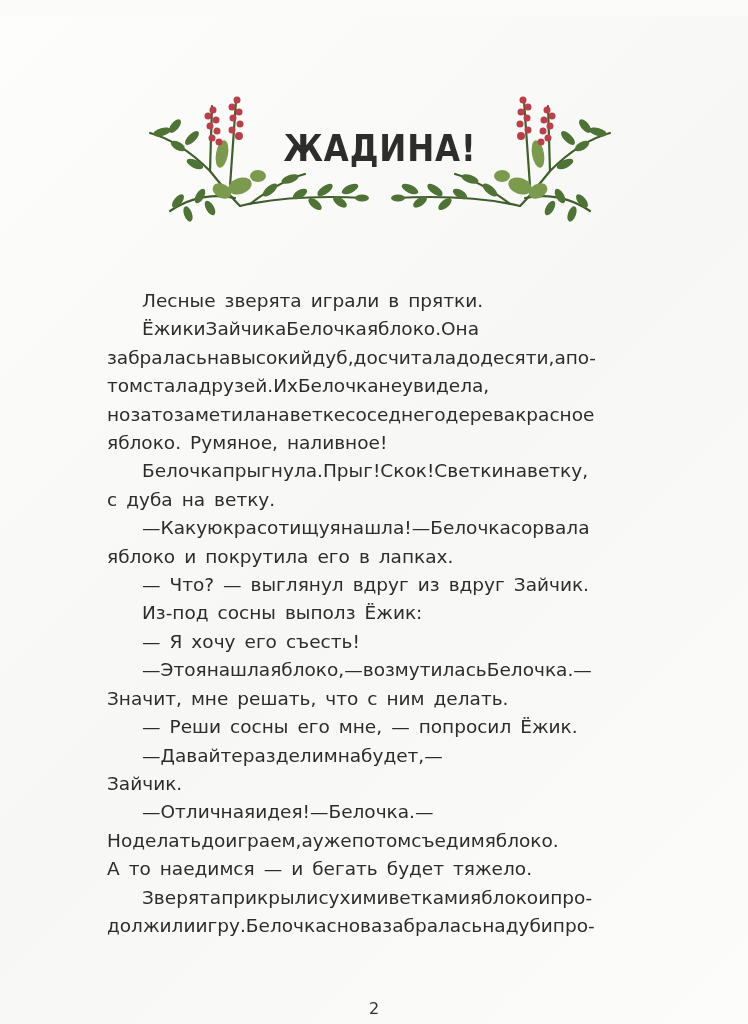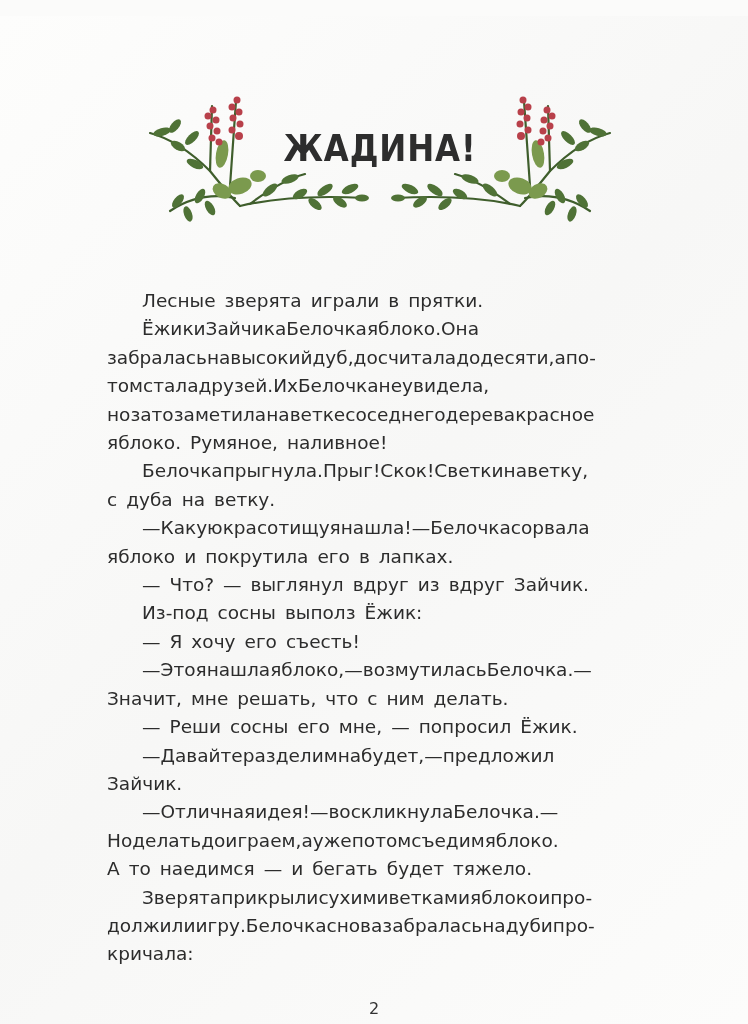--- a/index.html
+++ b/index.html
@@ -290,7 +290,6 @@
         <span>на</span>
         <span>будет,</span>
         <span>—</span>
-        <span>предложил</span>
       </div>
       <div class="line last">
         <span>Зайчик.</span>

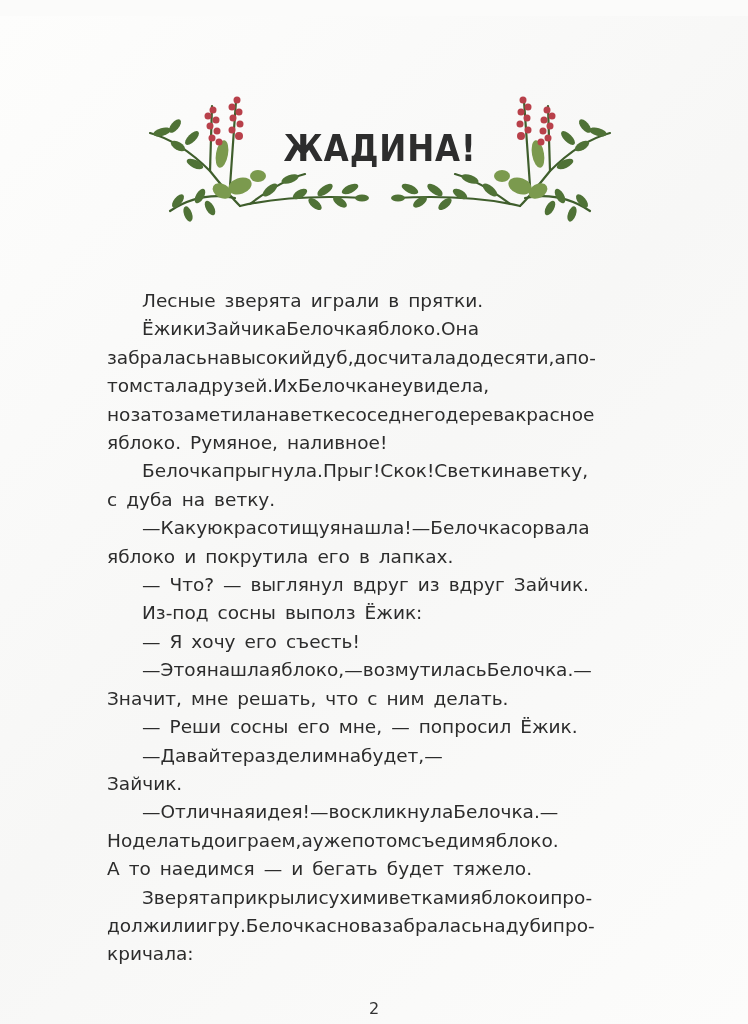--- a/index.html
+++ b/index.html
@@ -299,7 +299,6 @@
         <span>Отличная</span>
         <span>идея!</span>
         <span>—</span>
-        <span>воскликнула</span>
         <span>Белочка.</span>
         <span>—</span>
       </div>

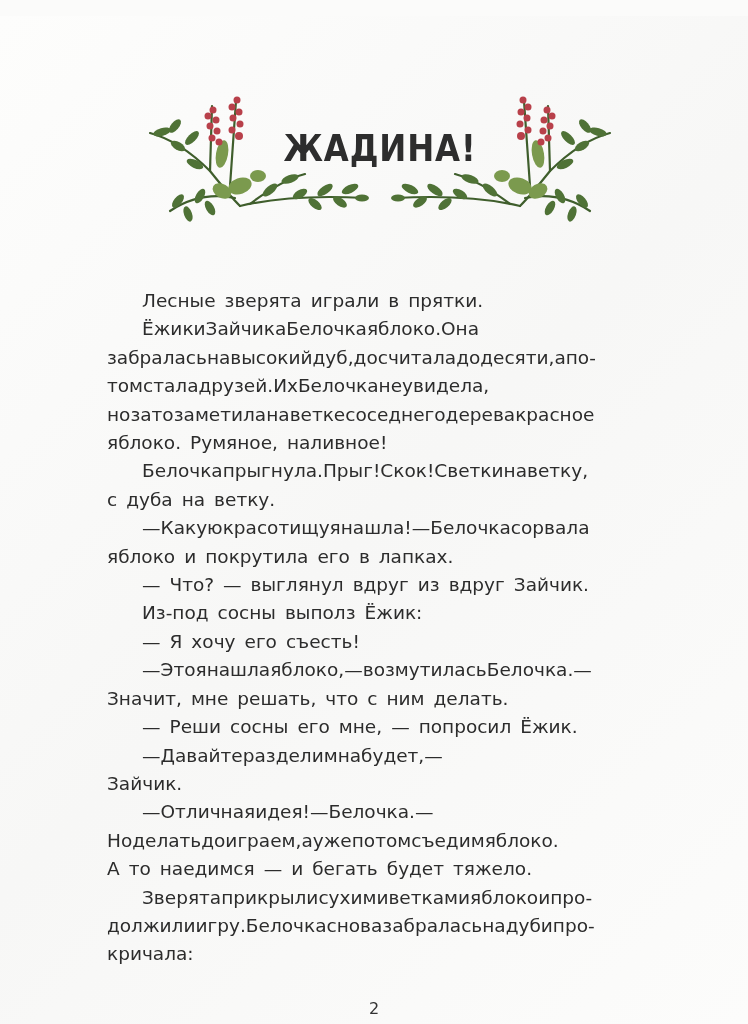--- a/index.html
+++ b/index.html
@@ -342,9 +342,6 @@
         <span>и</span>
         <span>про-</span>
       </div>
-      <div class="line last">
-        <span>кричала:</span>
-      </div>
     </div>
 
   <div class="page-number">2</div>

